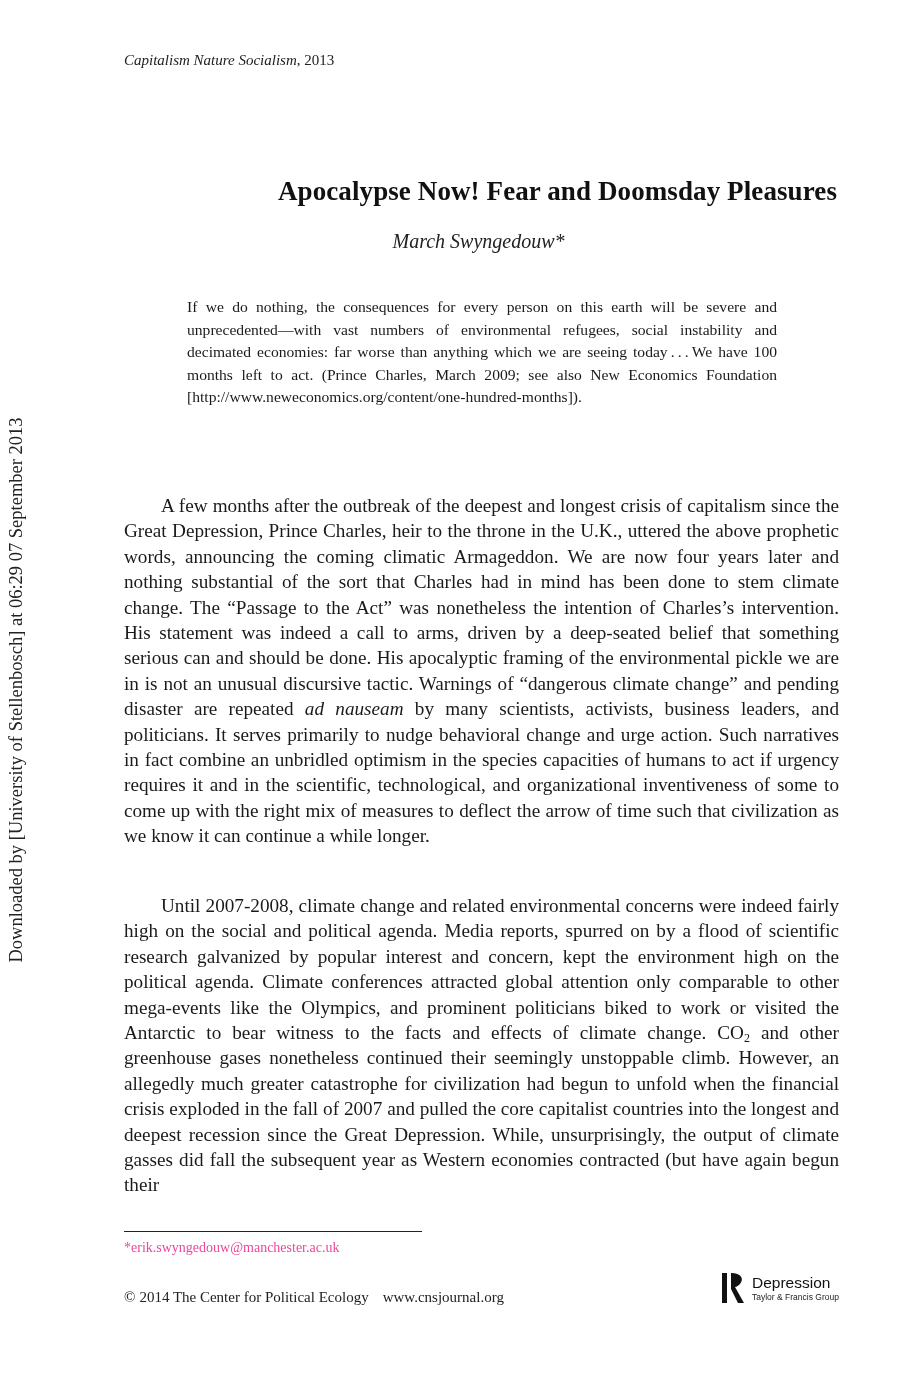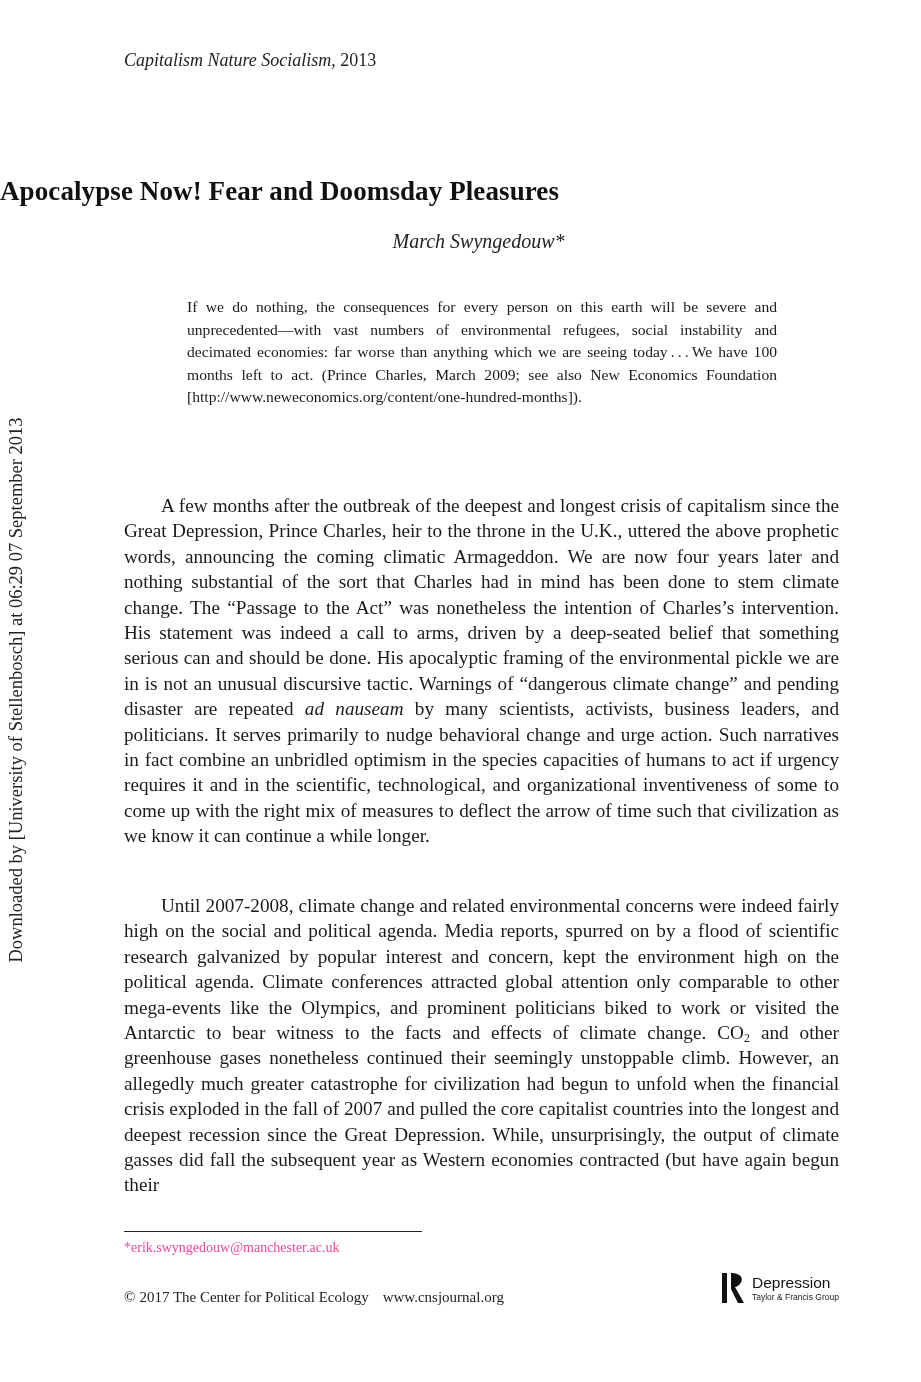--- a/index.html
+++ b/index.html
@@ -10,7 +10,7 @@
     }
     .running-head {
       position: absolute; left: 124px; top: 50px;
-      font-size: 18px; line-height: 21px; color: #222;
+      font-size: 15px; line-height: 21px; color: #222;
     }
     .running-head .journal { font-style: italic; }
     .side-watermark {

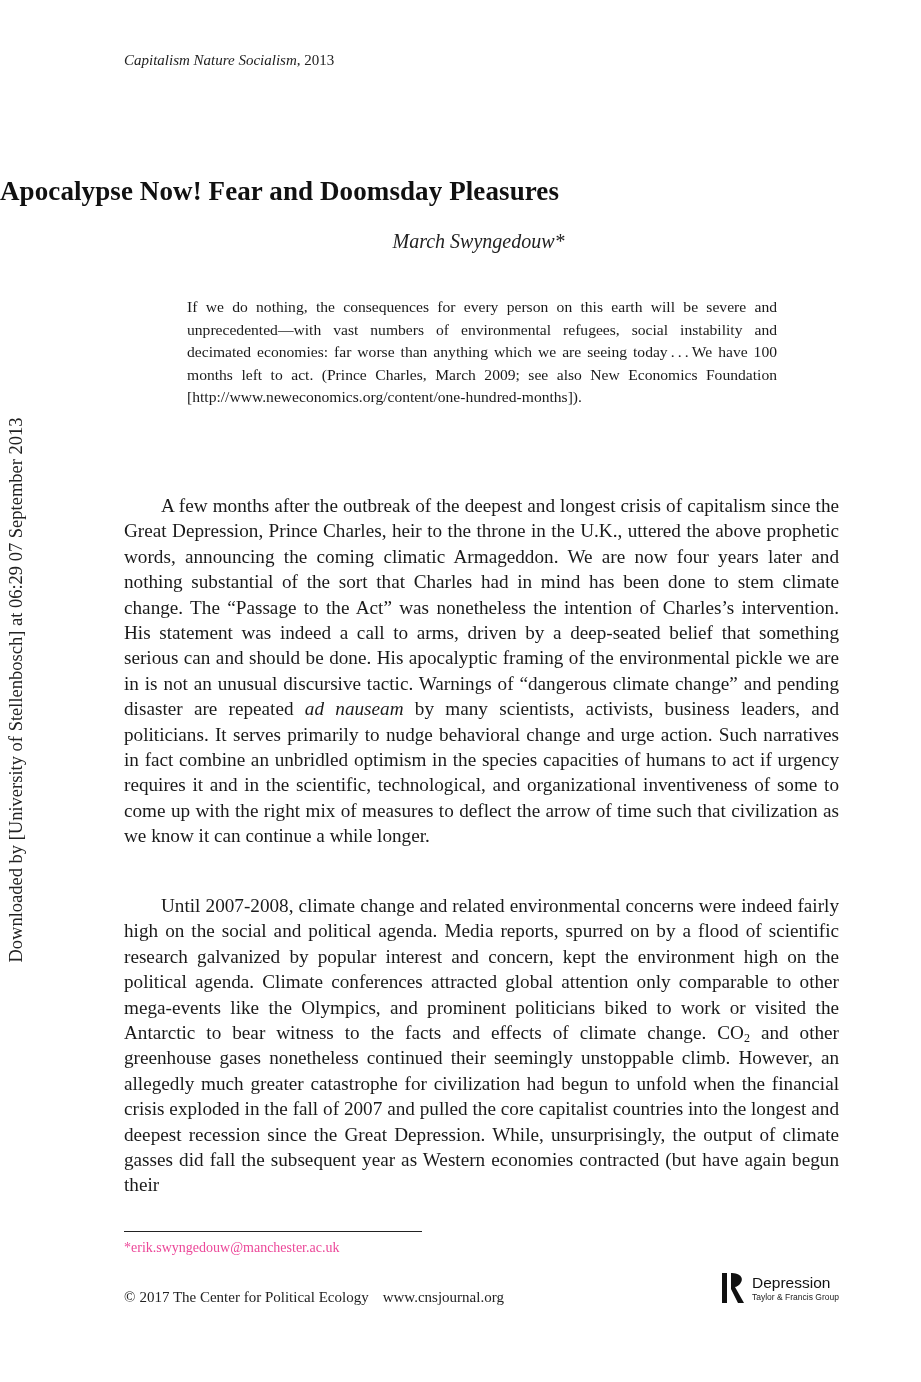--- a/index.html
+++ b/index.html
@@ -24,7 +24,7 @@
     }
     .title {
       position: absolute; left: 0; width: 837px; top: 176px;
-      text-align: left; font-weight: bold; font-size: 27px; color: #111;
+      text-align: right; font-weight: bold; font-size: 27px; color: #111;
       letter-spacing: 0.1px;
     }
     .author {

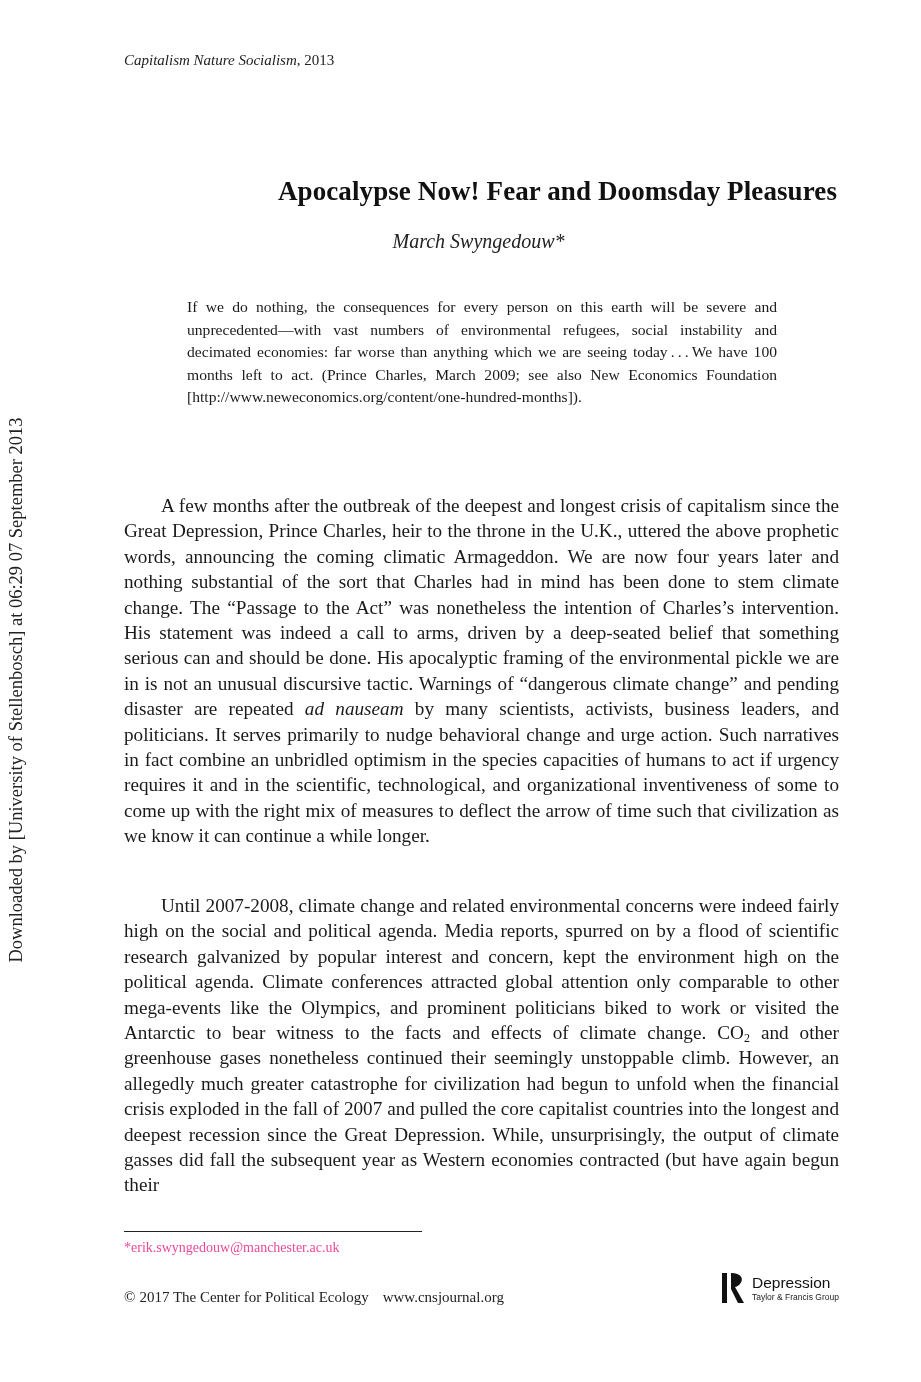--- a/index.html
+++ b/index.html
@@ -102,7 +102,7 @@
 <div class="footnote">*erik.swyngedouw@manchester.ac.uk</div>
 
 <div class="copyright">
-  <span class="copy-sym">©</span><span>2017 The Center for Political Ecology</span><span class="journal-url">www.cnsjournal.org</span>
+  <span class="copy-sym">©</span><span>2014 The Center for Political Ecology</span><span class="journal-url">www.cnsjournal.org</span>
 </div>
 
 <div class="publisher-logo">

